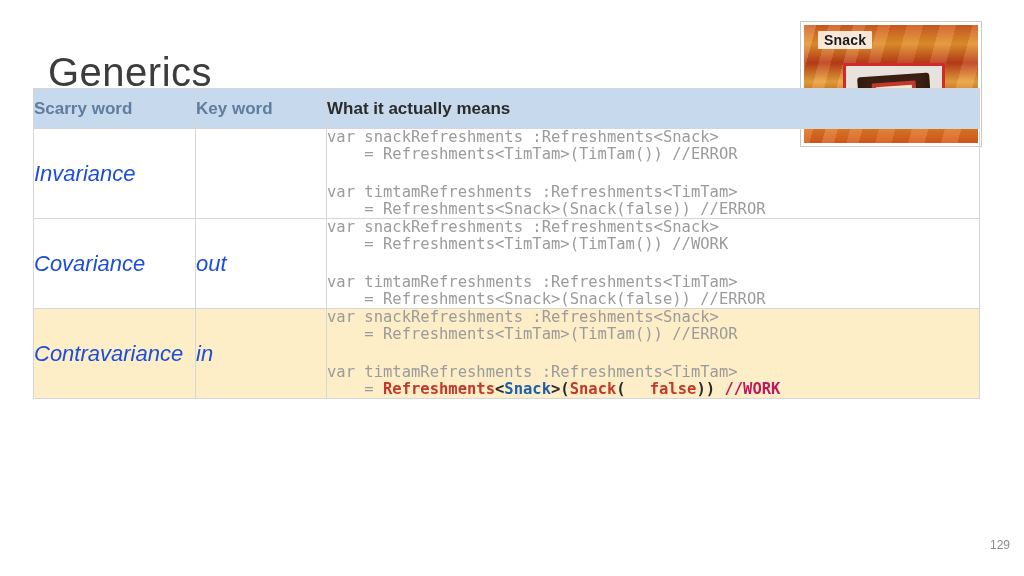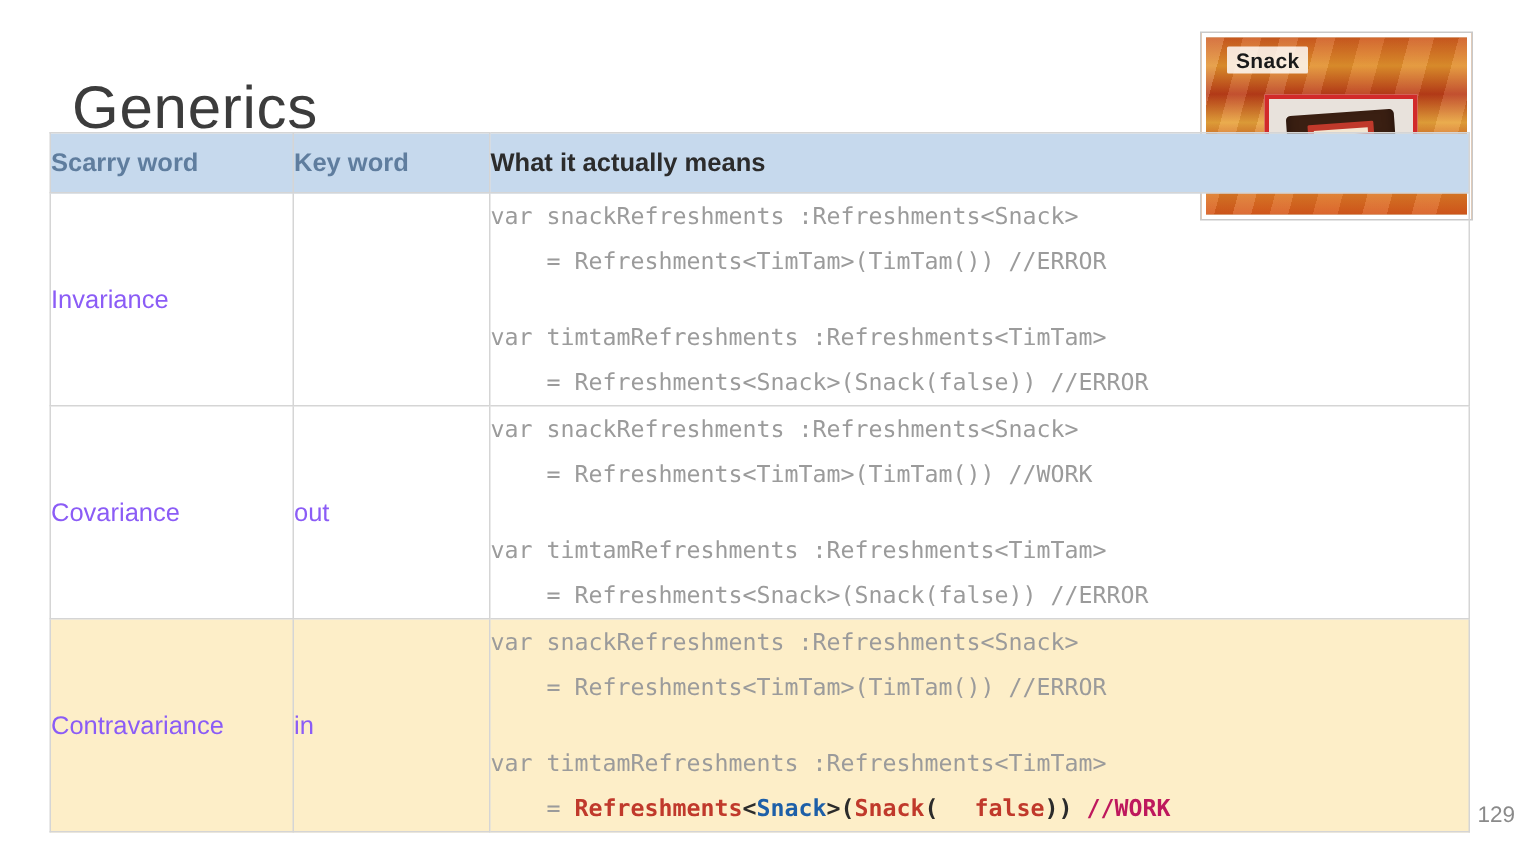--- a/index.html
+++ b/index.html
@@ -136,7 +136,7 @@
     padding: 14px 0 16px 13px;
     font-family: "DejaVu Sans Mono", monospace;
     font-size: 15.5px;
-    line-height: 30px;
+    line-height: 17px;
     color: #9b9b9b;
     white-space: pre;
   }

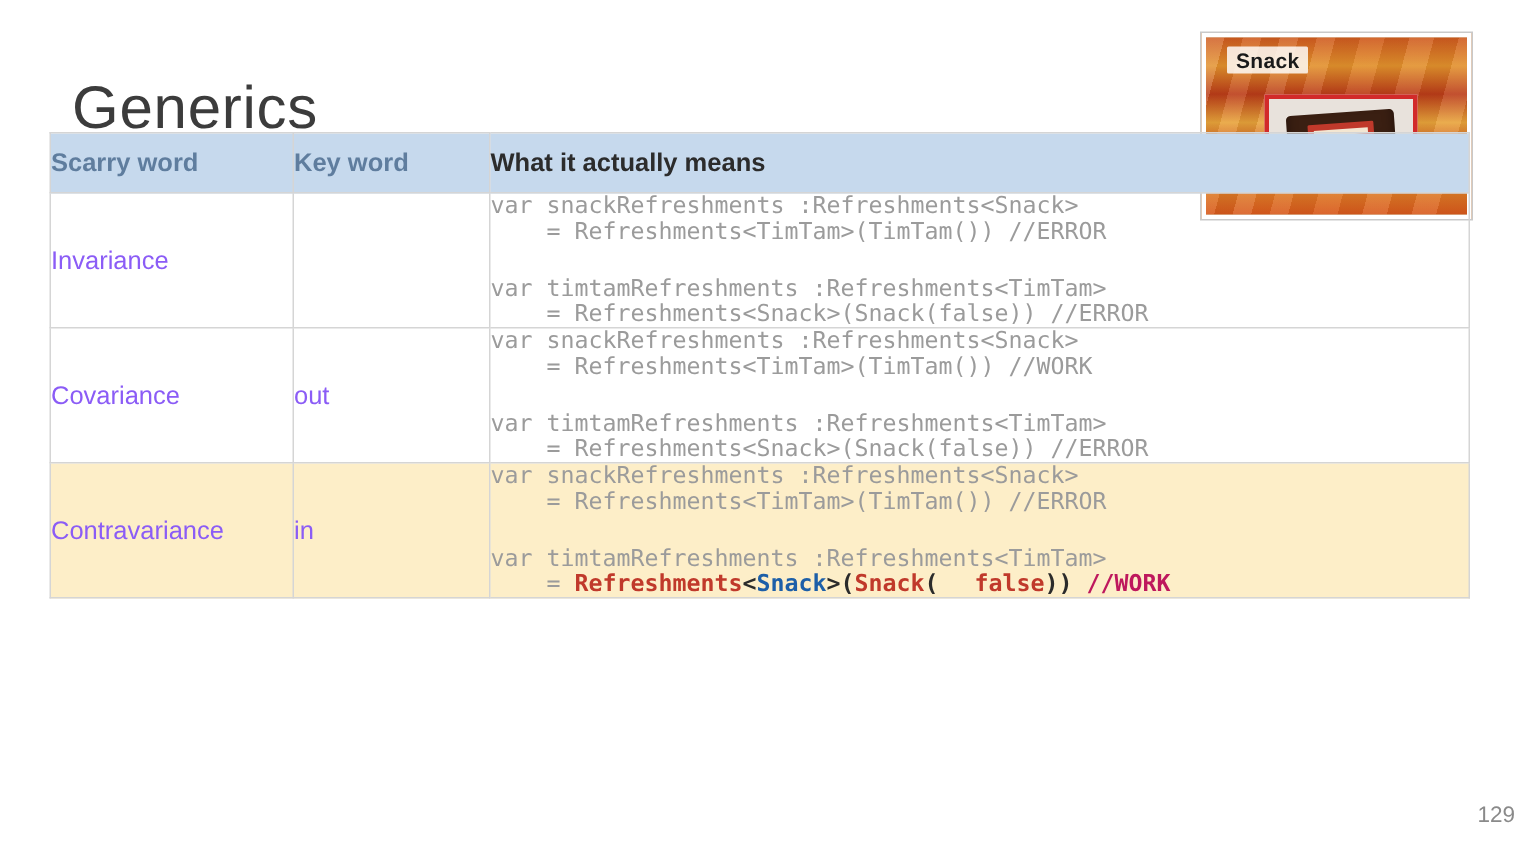--- a/index.html
+++ b/index.html
@@ -128,9 +128,10 @@
   .col-means { width: 653px; }
 
   td.label {
-    font-size: 17px;
-    color: #8b5cf6;
+    font-size: 22px;
+    color: #1d4ed8;
     padding-left: 13px;
+    font-style: italic;
   }
   td.code {
     padding: 14px 0 16px 13px;

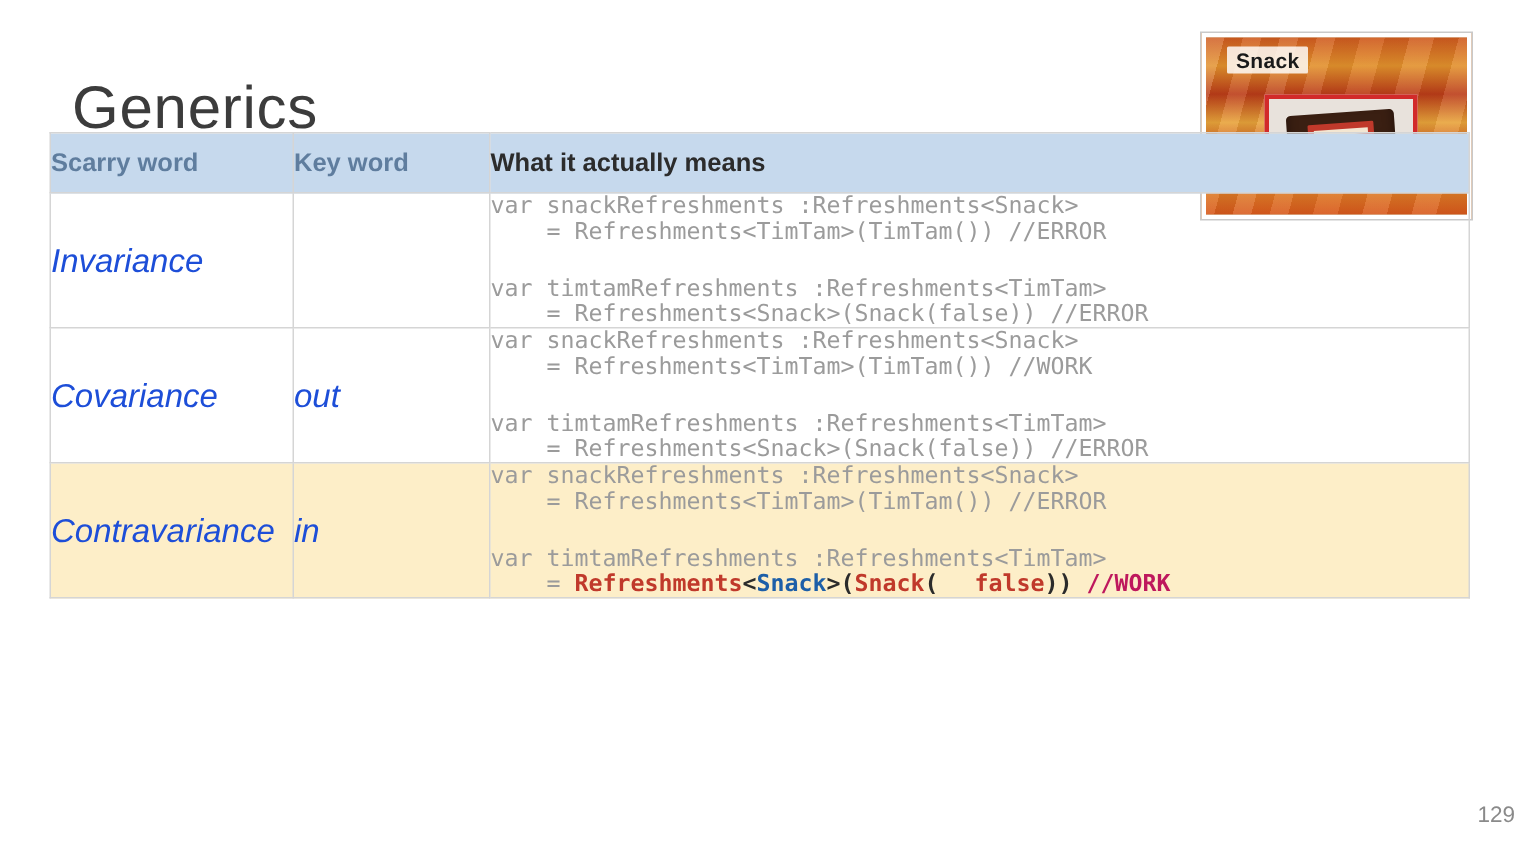--- a/index.html
+++ b/index.html
@@ -160,7 +160,7 @@
     position: absolute;
     right: 14px;
     bottom: 24px;
-    font-size: 15px;
+    font-size: 12px;
     color: #8a8a8a;
     text-align: right;
   }

